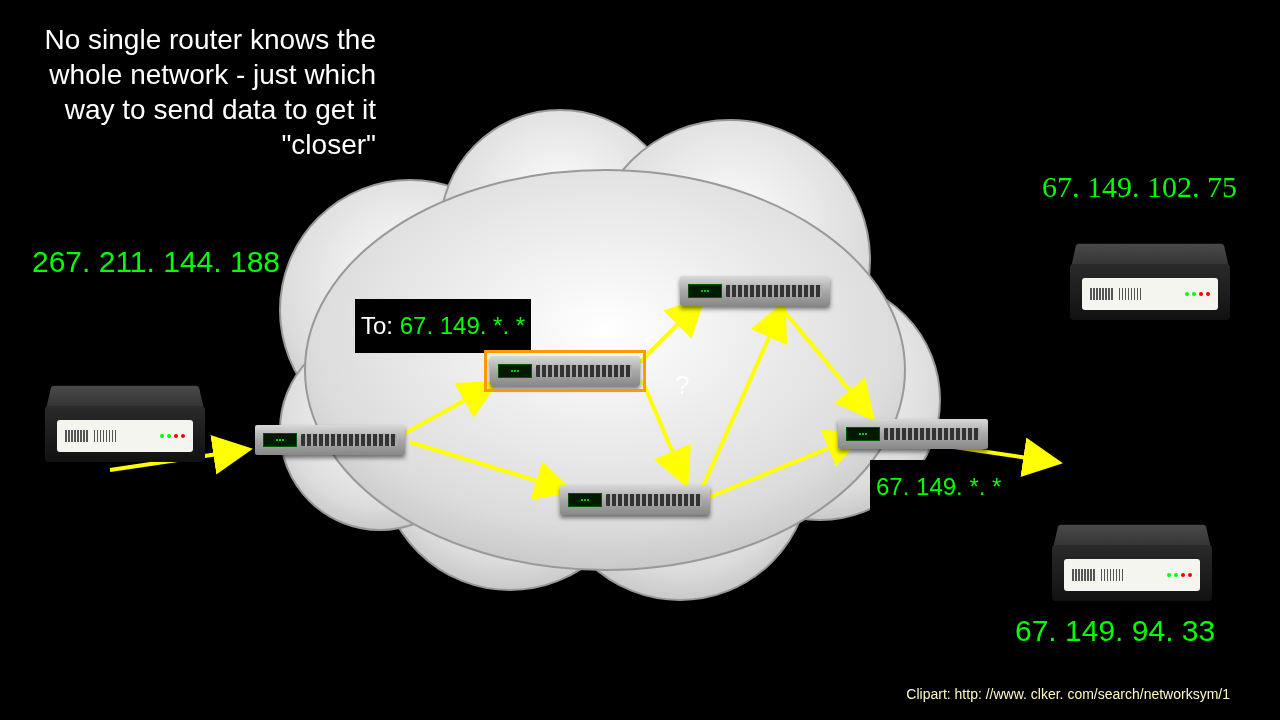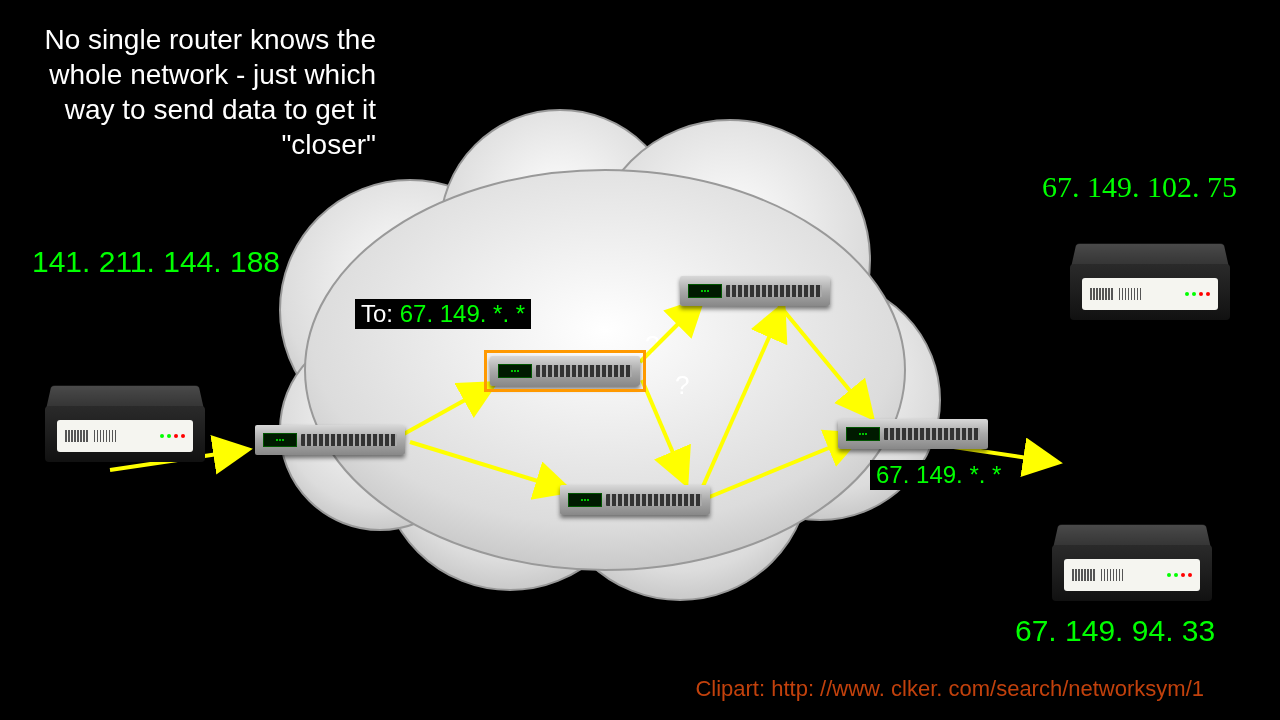--- a/index.html
+++ b/index.html
@@ -188,7 +188,7 @@
 <div class="title">No single router knows the whole network - just which way to send data to get it "closer"</div>
 
 <div class="ip-green" style="top:170px; left:1042px;font-family:Liberation Serif, serif;">67. 149. 102. 75</div>
-<div class="ip-green" style="top:245px; left:32px;">141. 211. 144. 188</div>
+<div class="ip-green" style="top:245px; left:32px;">267. 211. 144. 188</div>
 <div class="ip-green" style="top:614px; left:1015px;">67. 149. 94. 33</div>
 
 <div class="routing-label" style="top:299px; left:355px;">

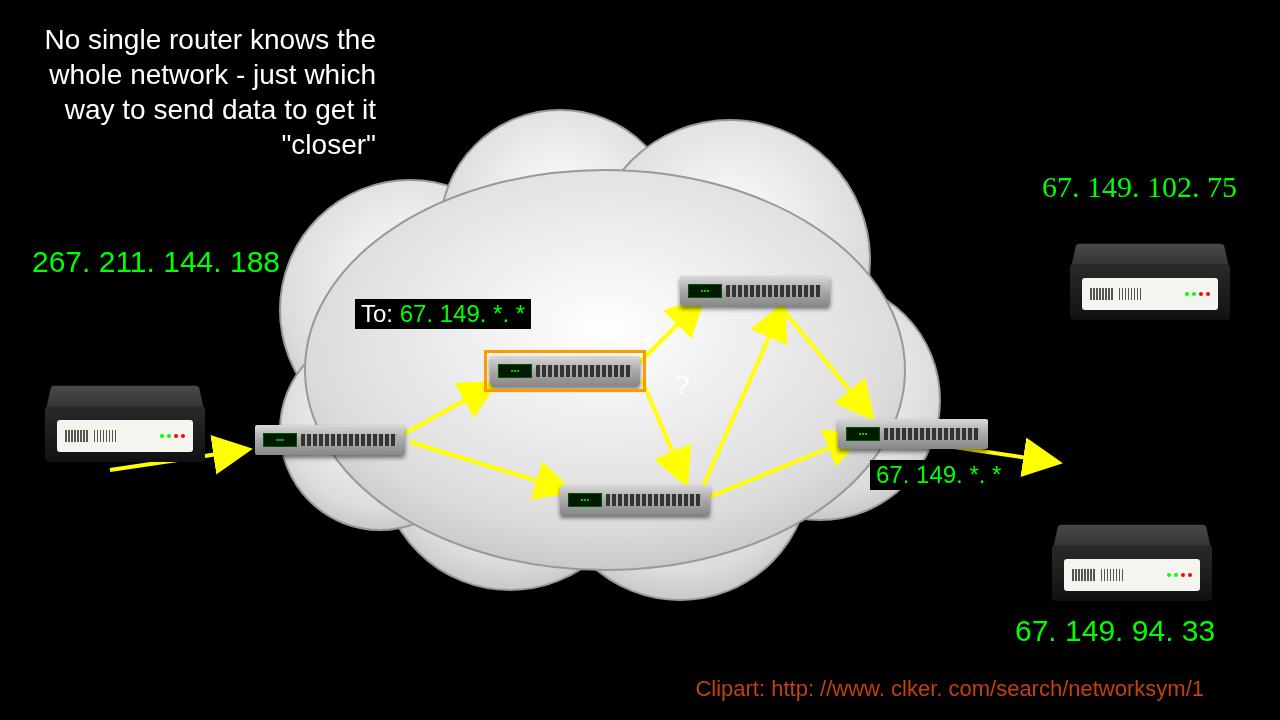--- a/index.html
+++ b/index.html
@@ -31,7 +31,7 @@
     position: absolute;
     background: #000;
     font-size: 24px;
-    padding: 1px 6px;
+    padding: 13px 6px;
     text-align: right;
   }
   .routing-label .white { color: #fff; }

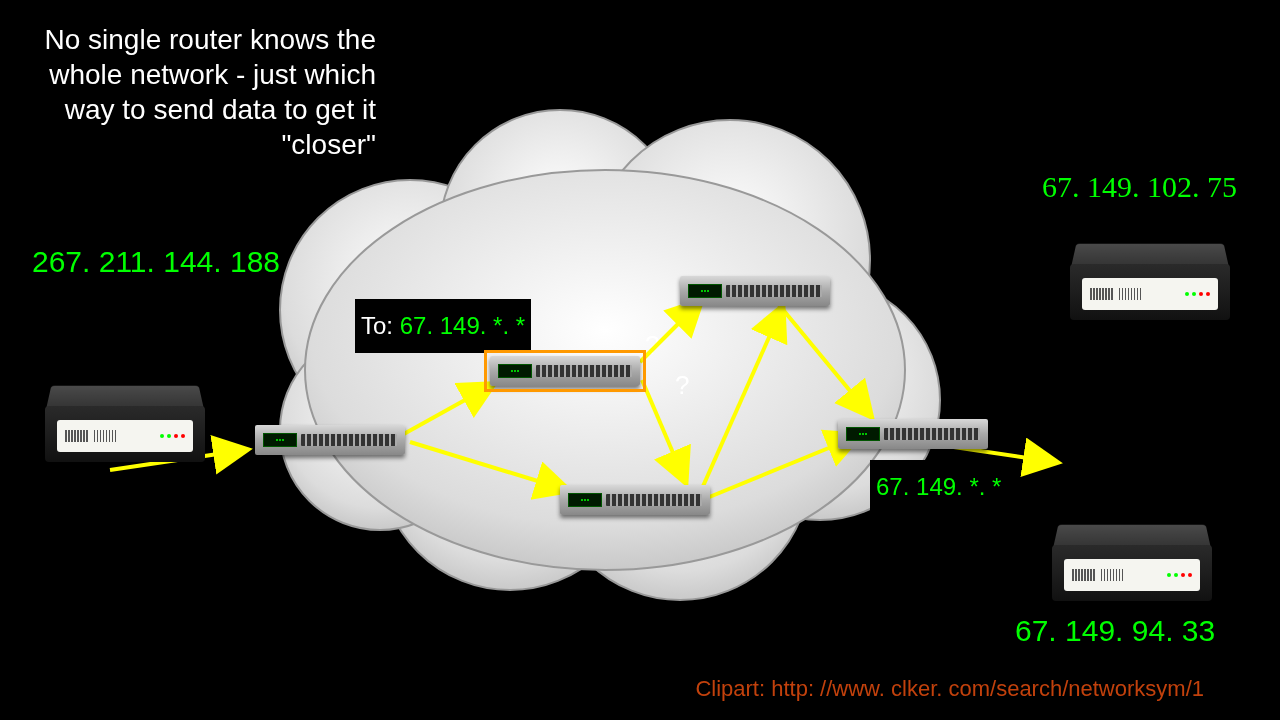--- a/index.html
+++ b/index.html
@@ -44,9 +44,9 @@
   .clipart {
     position: absolute;
     bottom: 18px;
-    right: 76px;
-    color: #c2410c;
-    font-size: 22px;
+    right: 50px;
+    color: #fef9c3;
+    font-size: 14px;
   }
 
   

